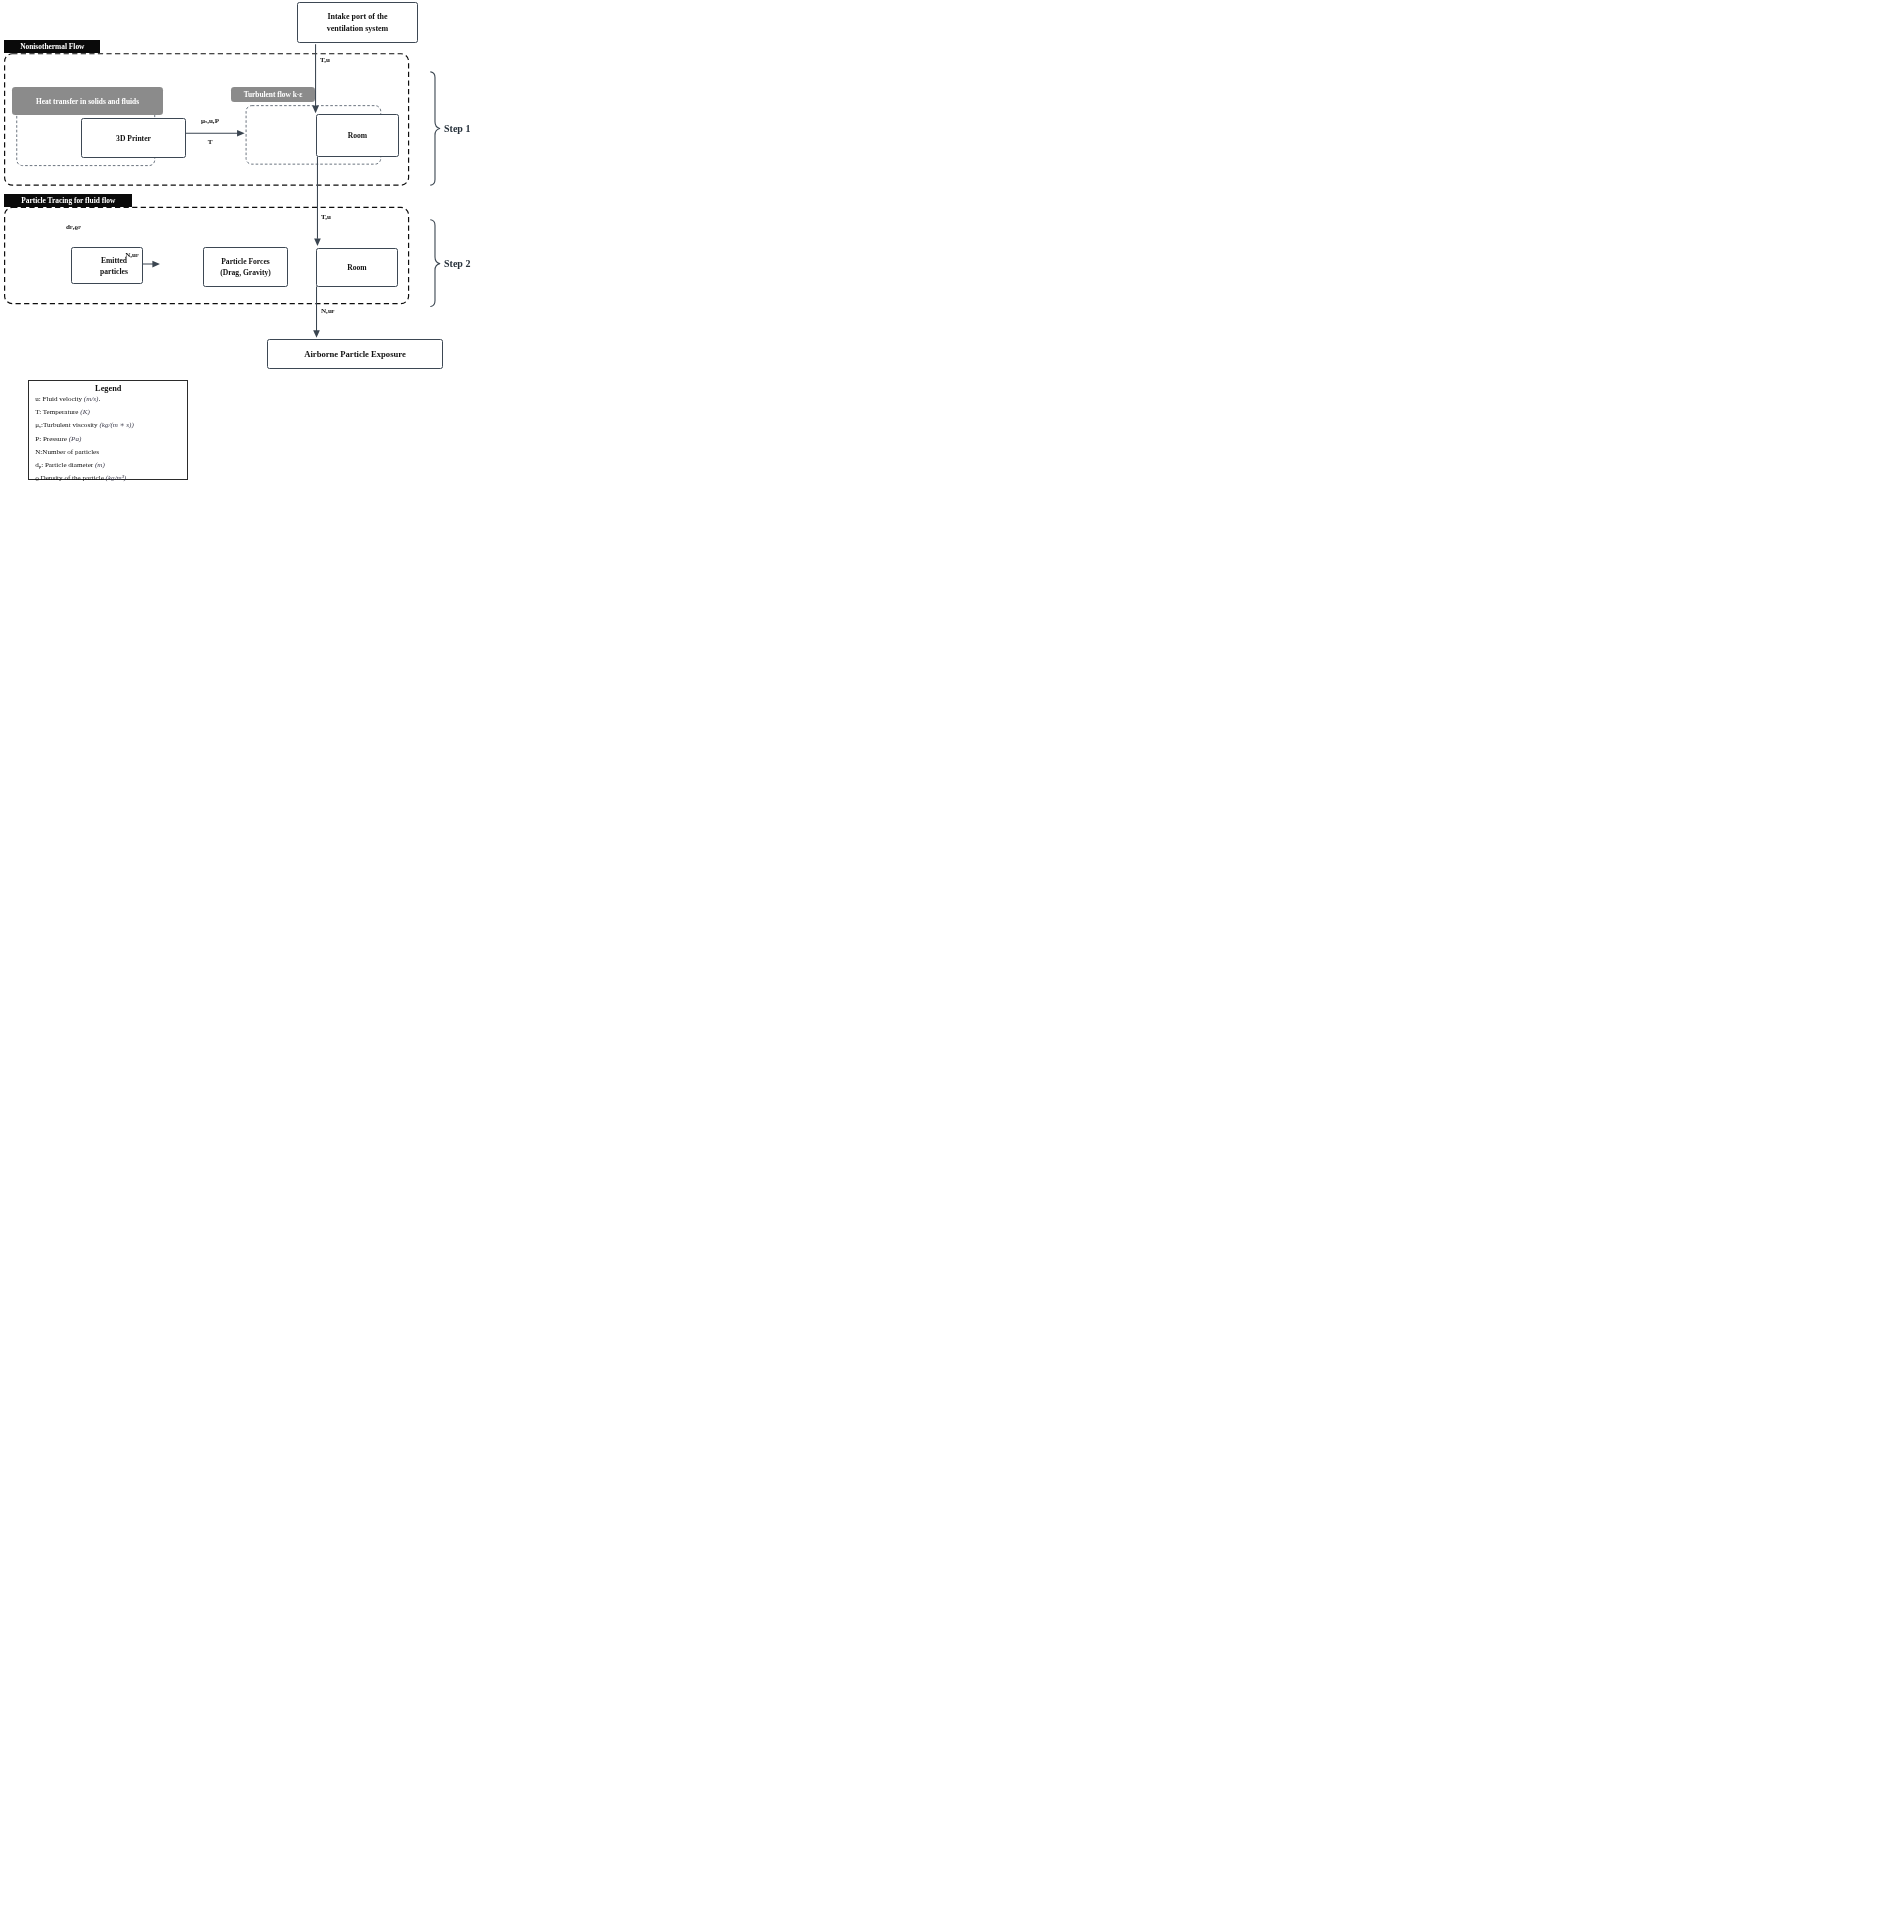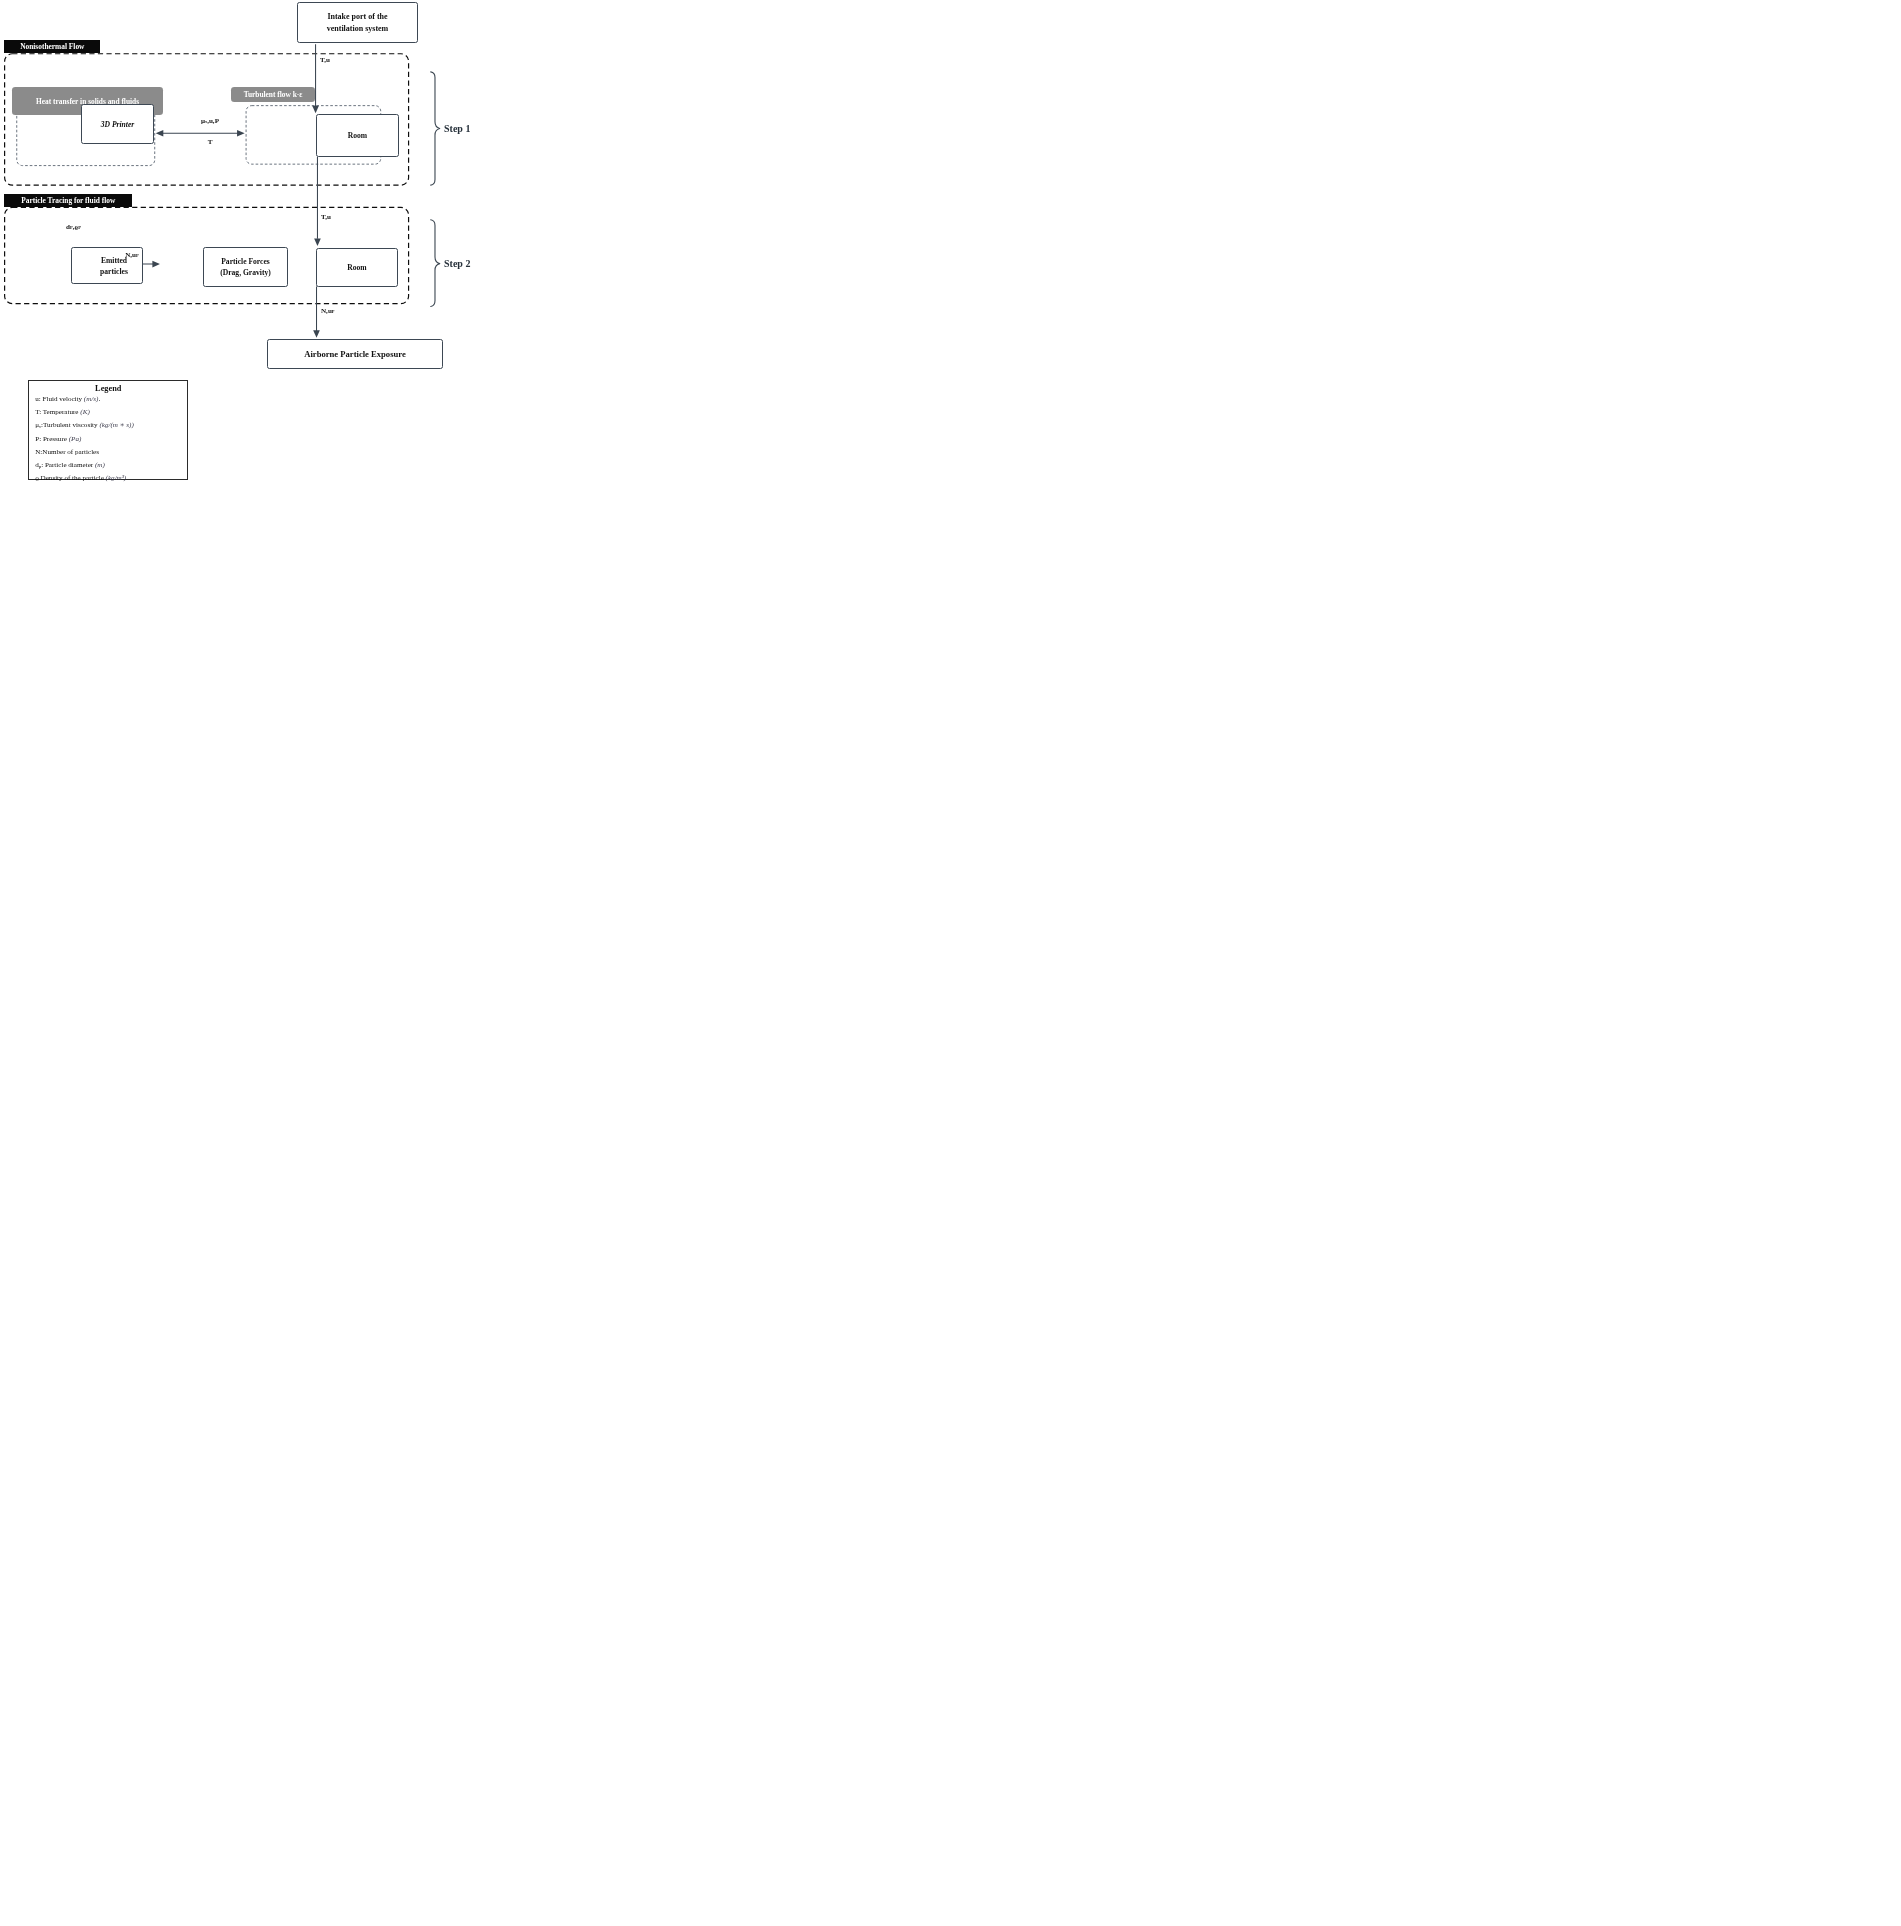--- a/index.html
+++ b/index.html
@@ -83,7 +83,7 @@
 
   <div class="pill pill-gray" style="left:231px;top:87px;width:84px;height:15.2px;">Turbulent flow k-ε</div>
 
-  <div class="node" style="left:40px;top:104px;width:73px;height:40px;font-style:italic;">3D Printer</div>
+  <div class="node" style="left:40px;top:118px;width:105px;height:40px;">3D Printer</div>
 
   <div class="node" style="left:275px;top:114px;width:83px;height:43px;">Room</div>
 

